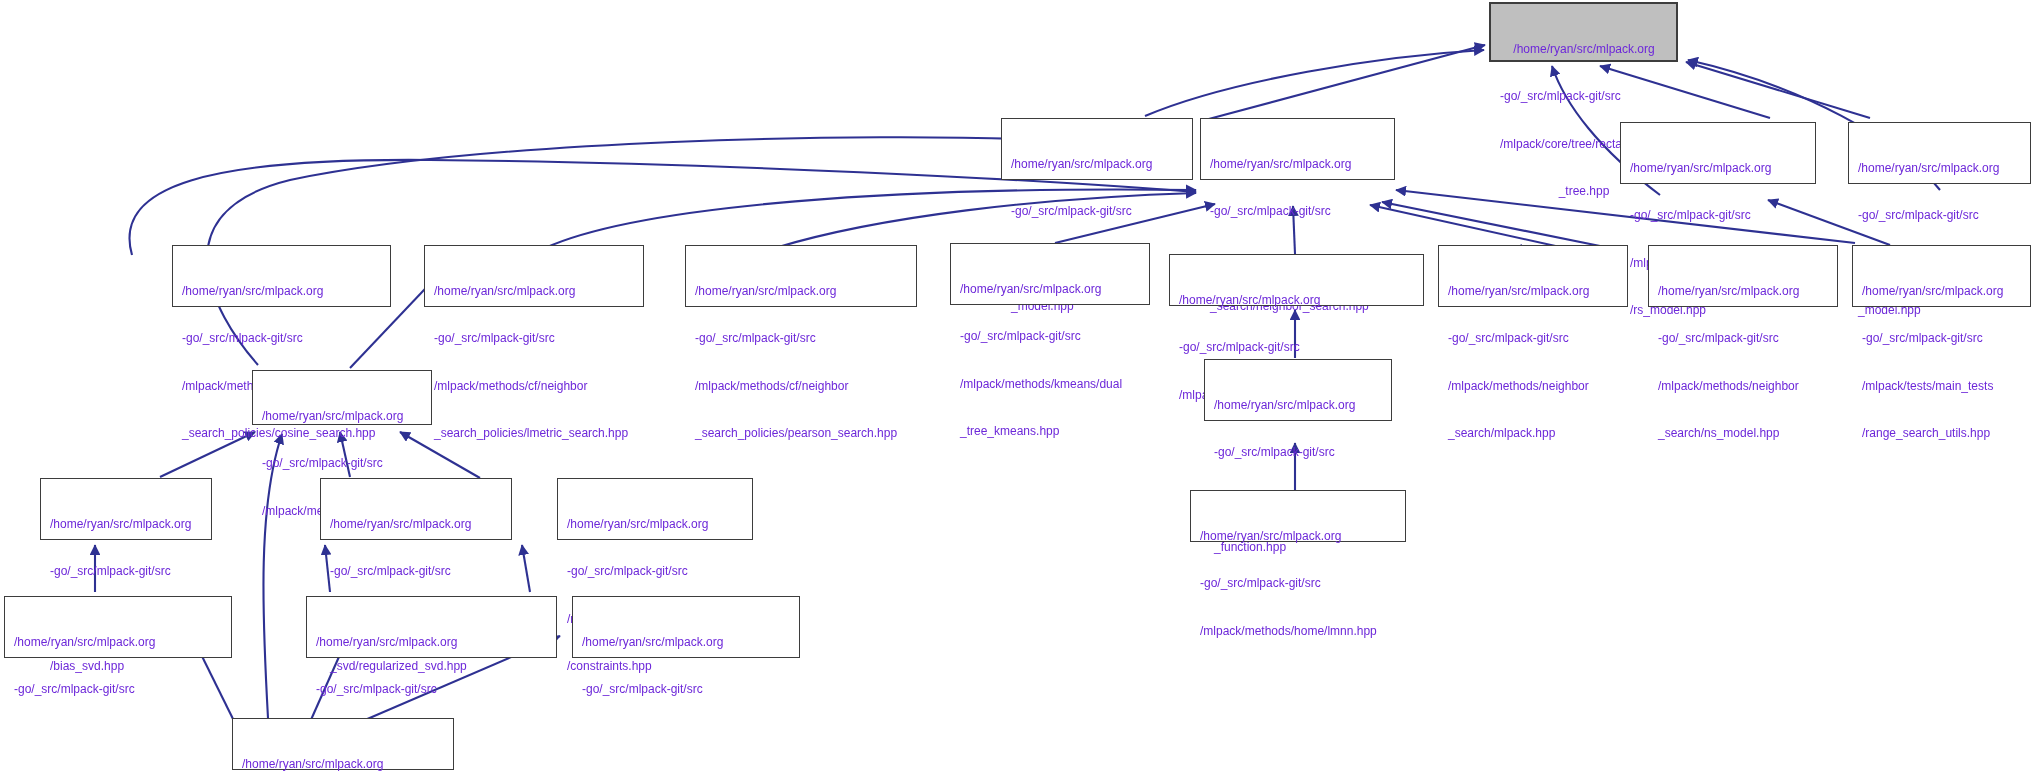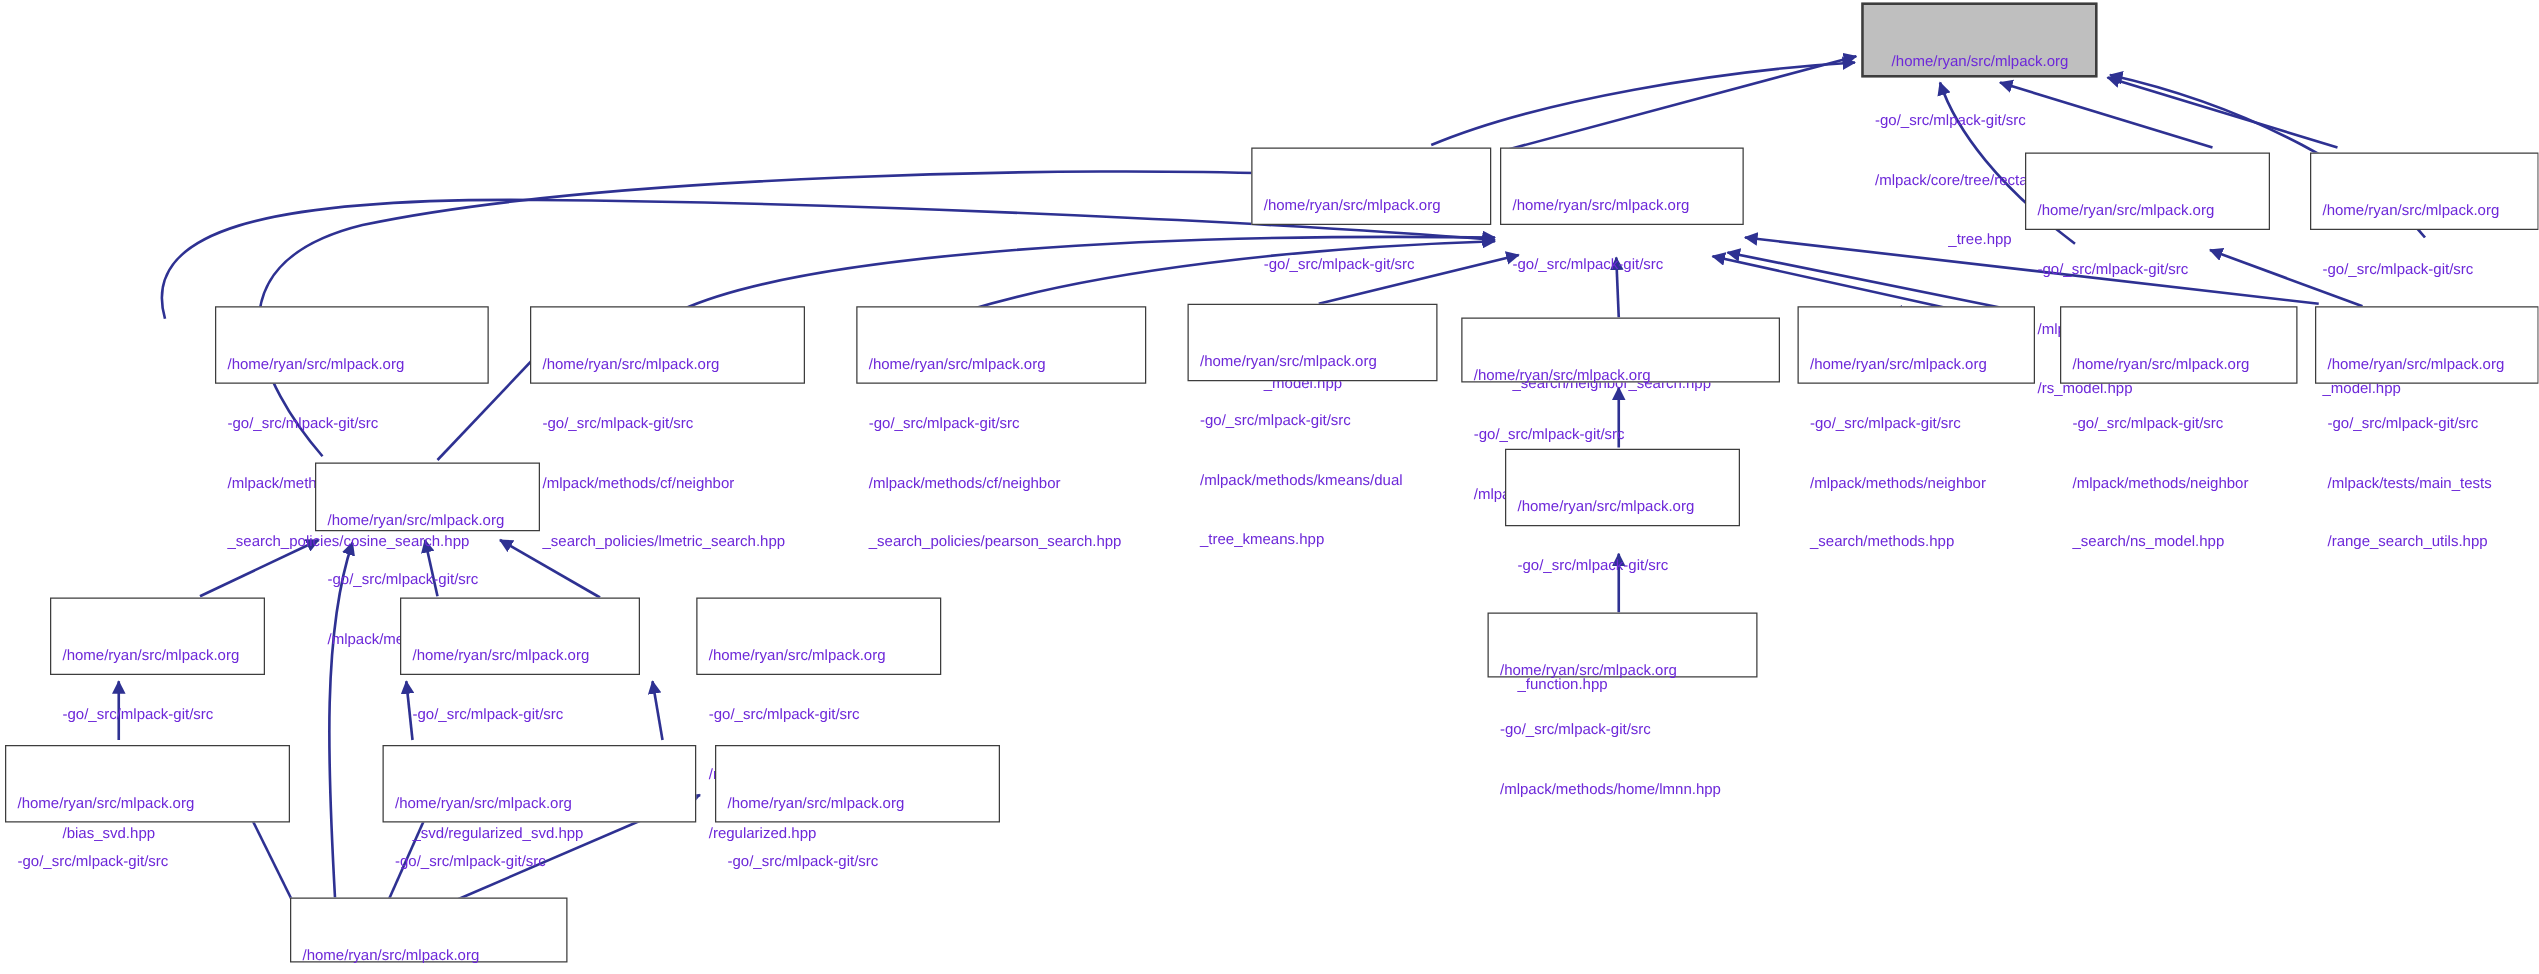--- a/index.html
+++ b/index.html
@@ -177,7 +177,7 @@
     <span class="ln">/home/ryan/src/mlpack.org</span>
     <span class="ln">-go/_src/mlpack-git/src</span>
     <span class="ln">/mlpack/methods/neighbor</span>
-    <span class="ln c">_search/methods.hpp</span>
+    <span class="ln c">_search/mlpack.hpp</span>
   </div>
 
   <div class="node" style="left:1648px; top:245px; width:190px; height:62px;">

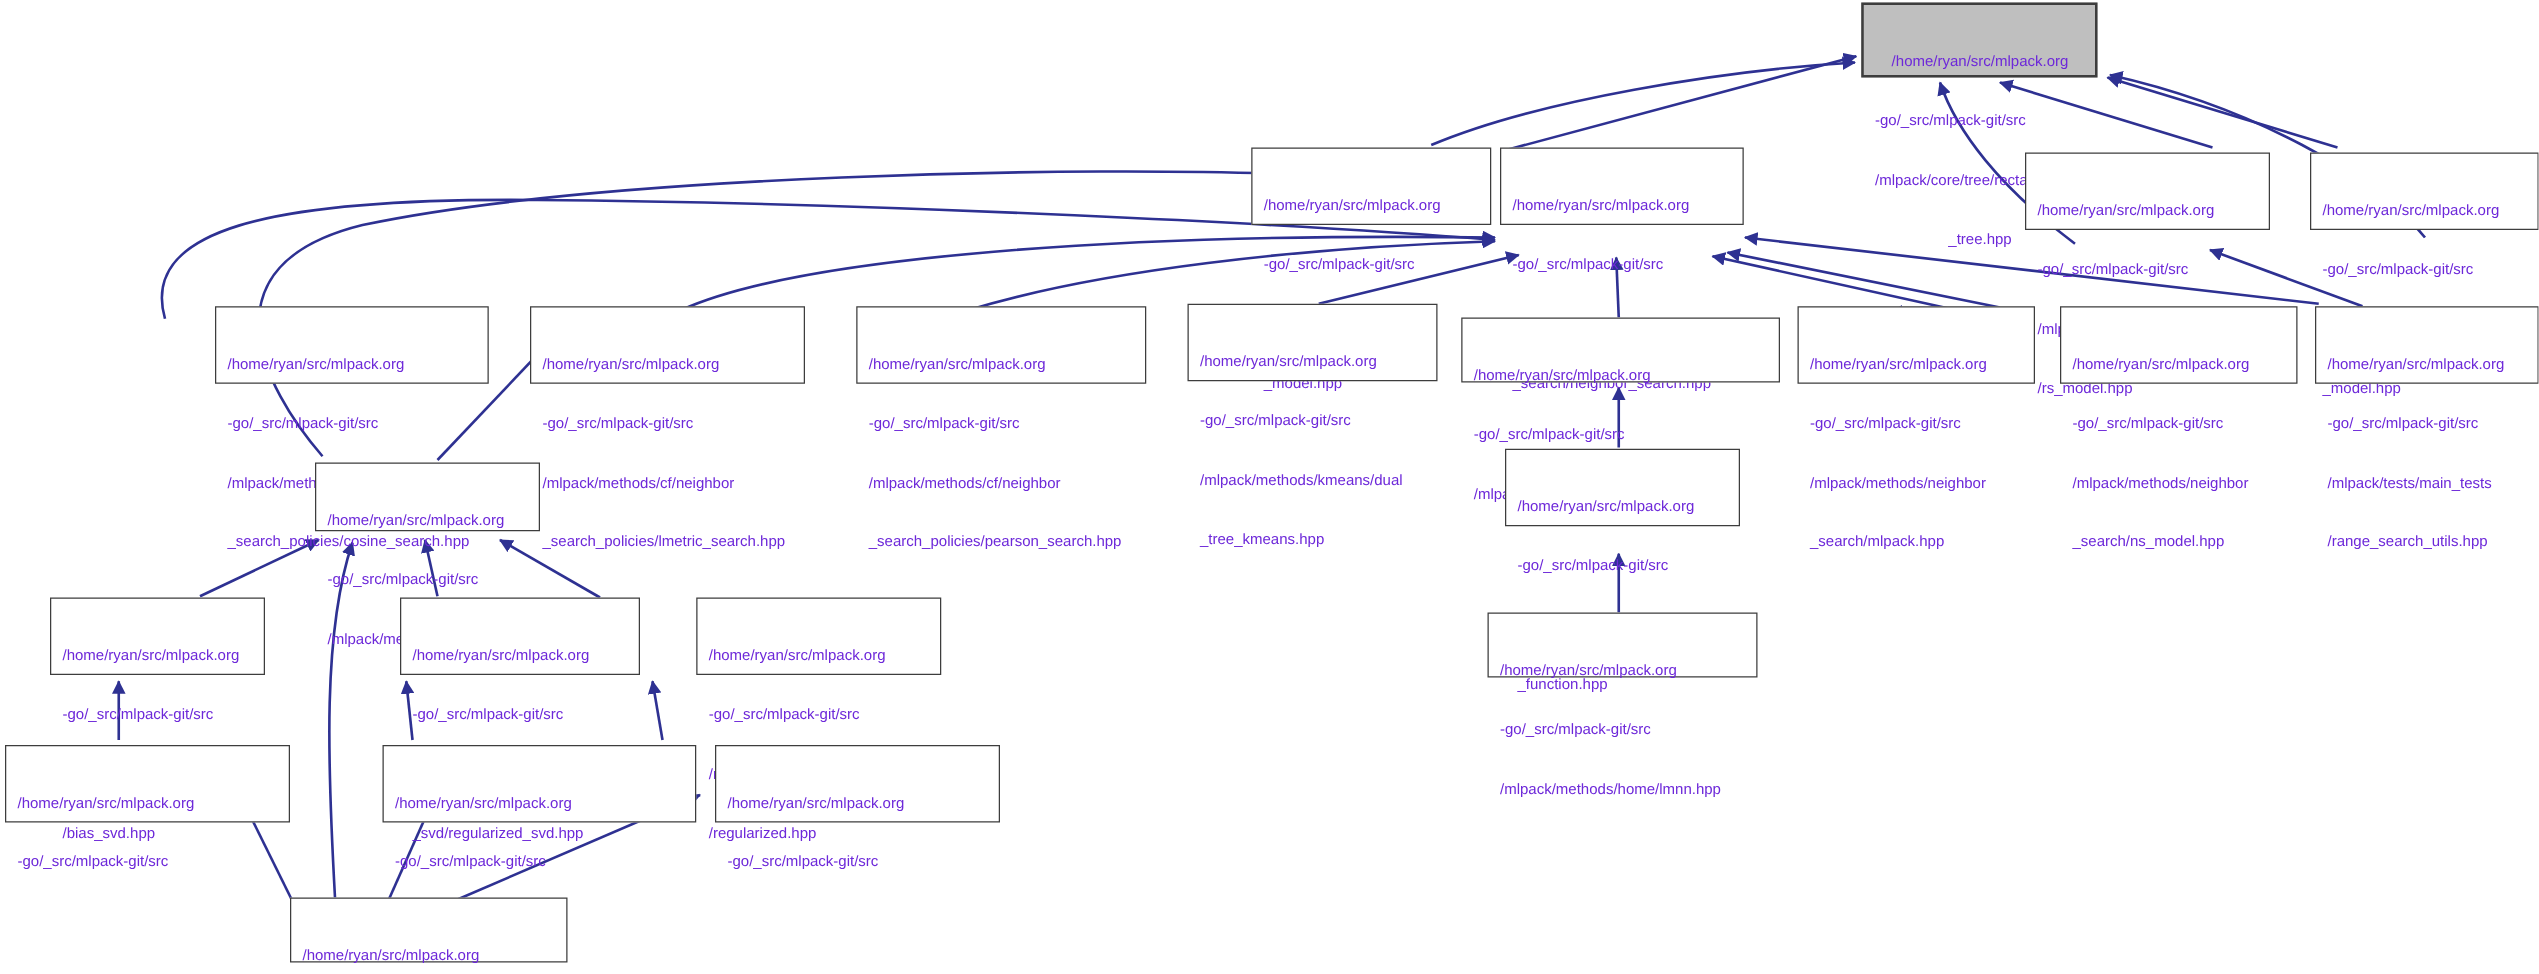--- a/index.html
+++ b/index.html
@@ -231,7 +231,7 @@
     <span class="ln">/home/ryan/src/mlpack.org</span>
     <span class="ln">-go/_src/mlpack-git/src</span>
     <span class="ln">/mlpack/methods/svdplusplus</span>
-    <span class="ln c">/regularized.hpp</span>
+    <span class="ln c">/constraints.hpp</span>
   </div>
 
   <div class="node" style="left:4px; top:596px; width:228px; height:62px;">

